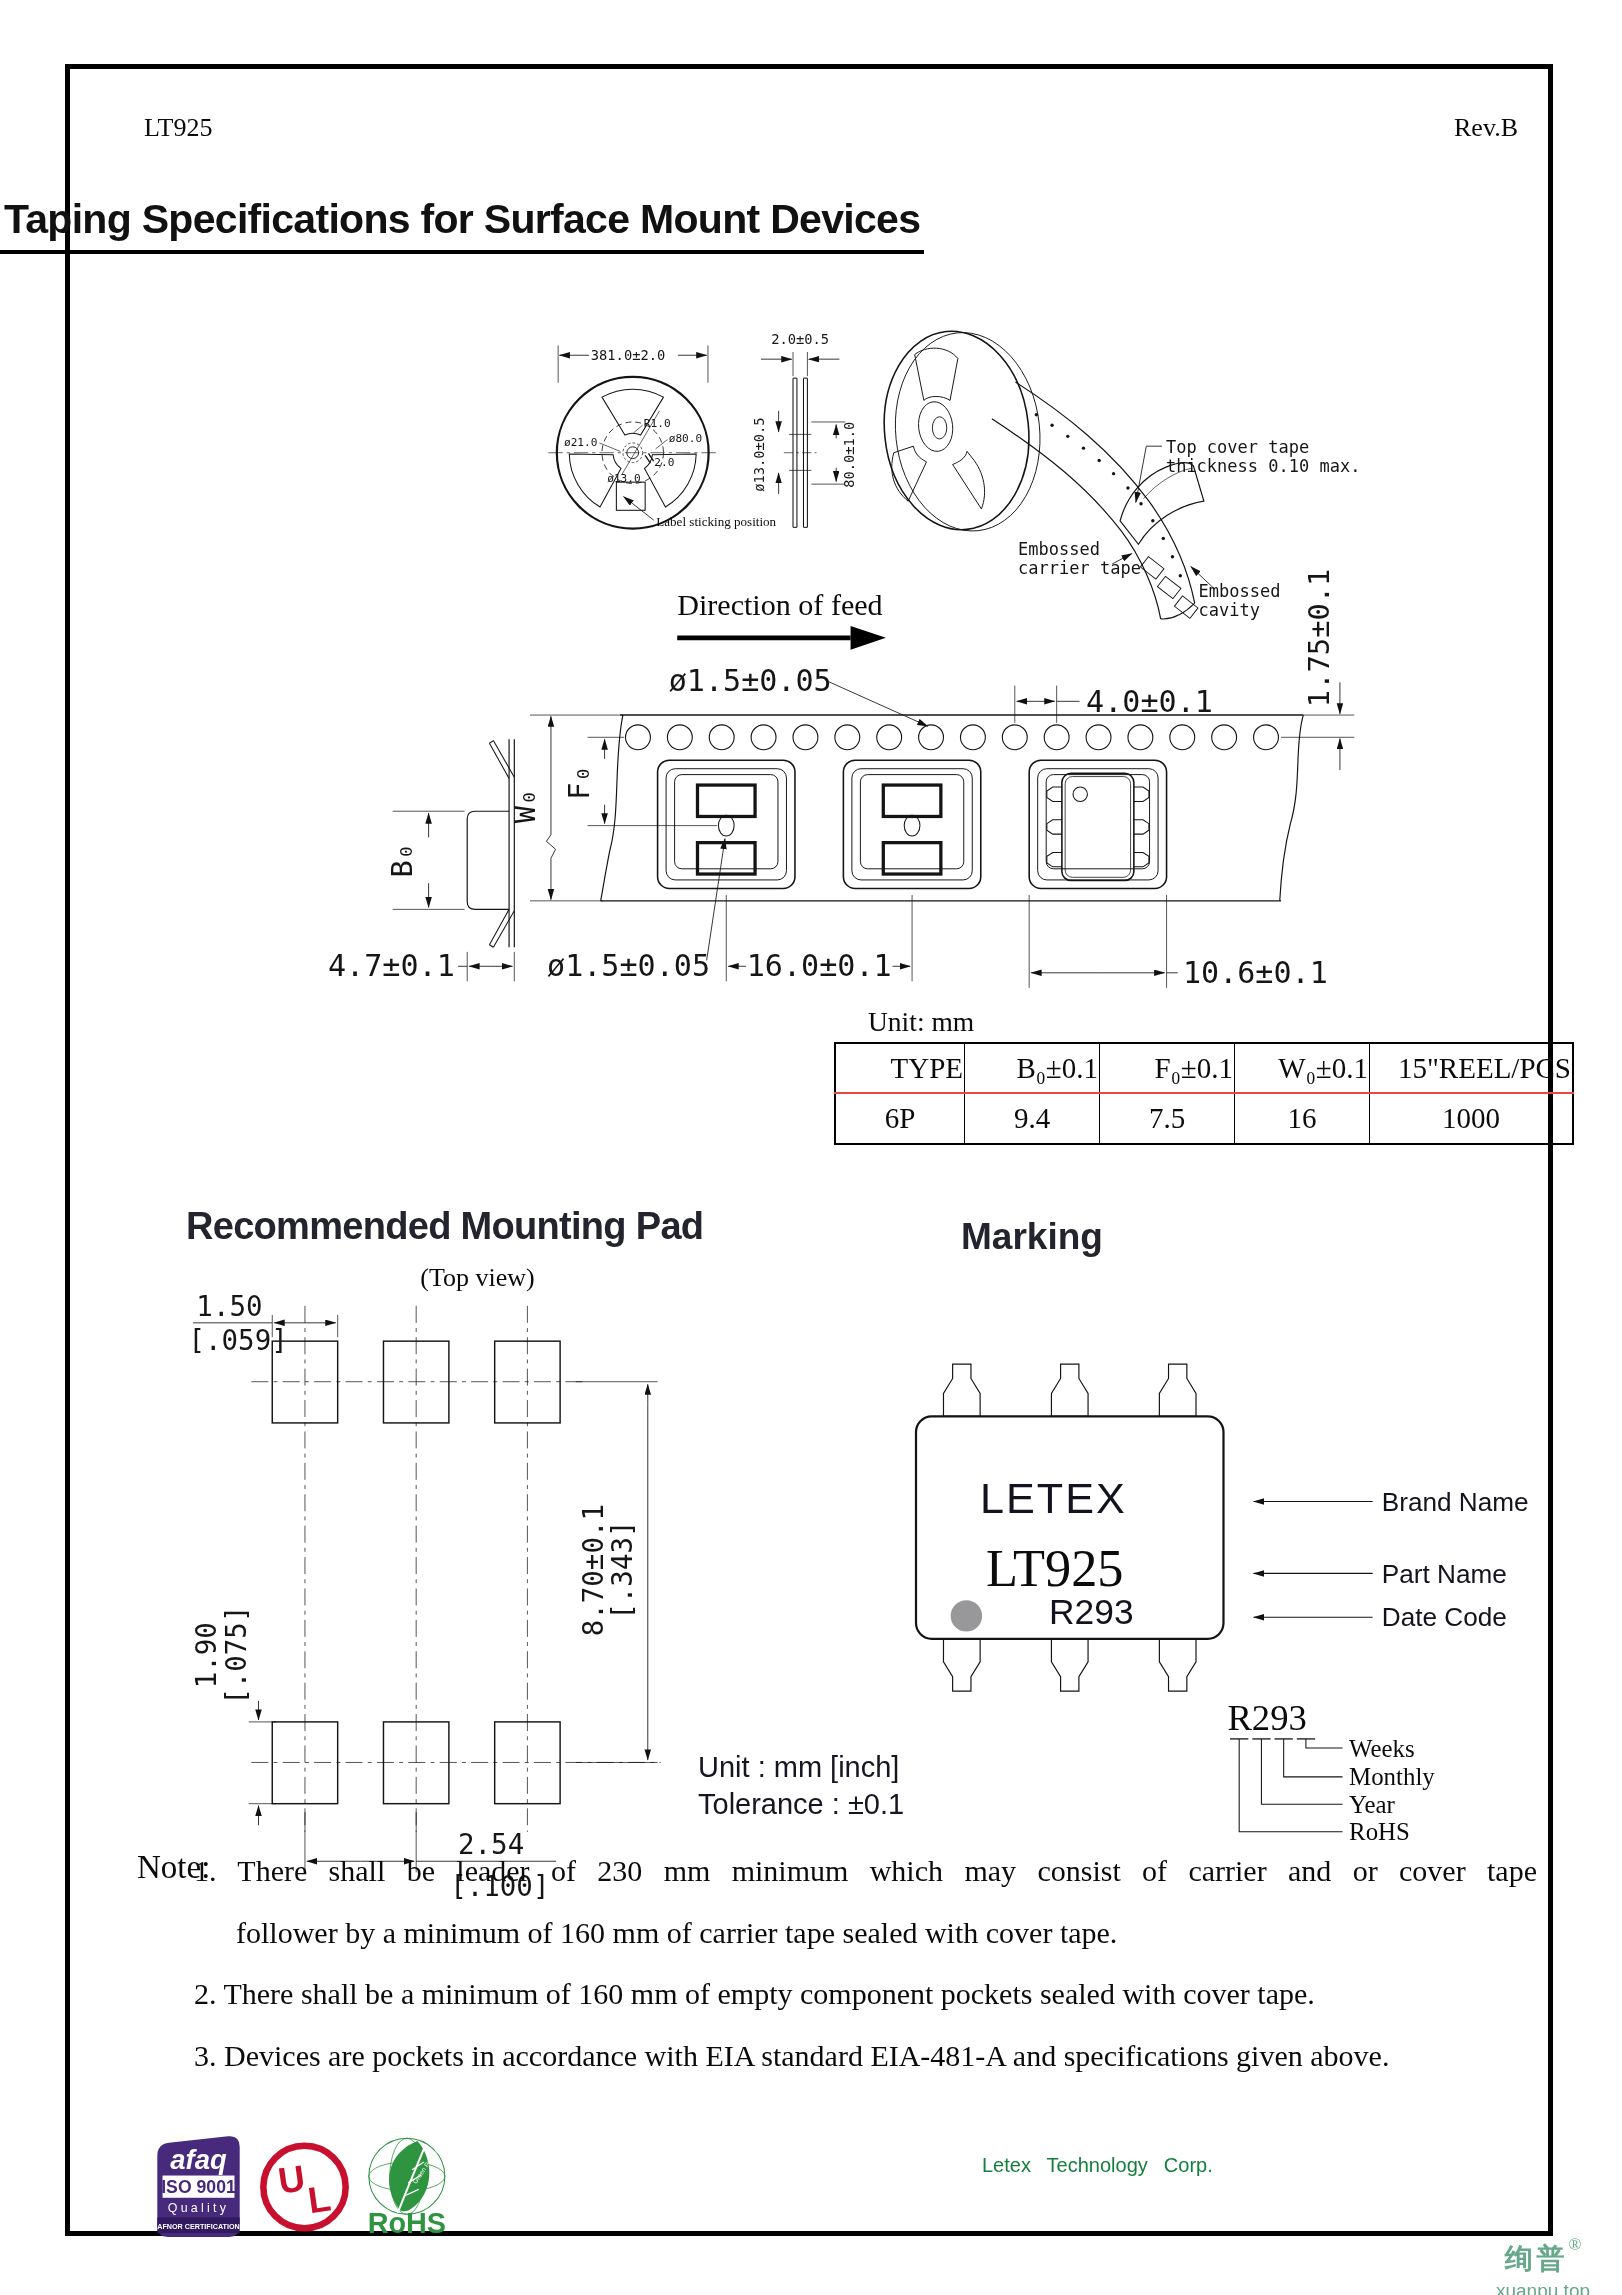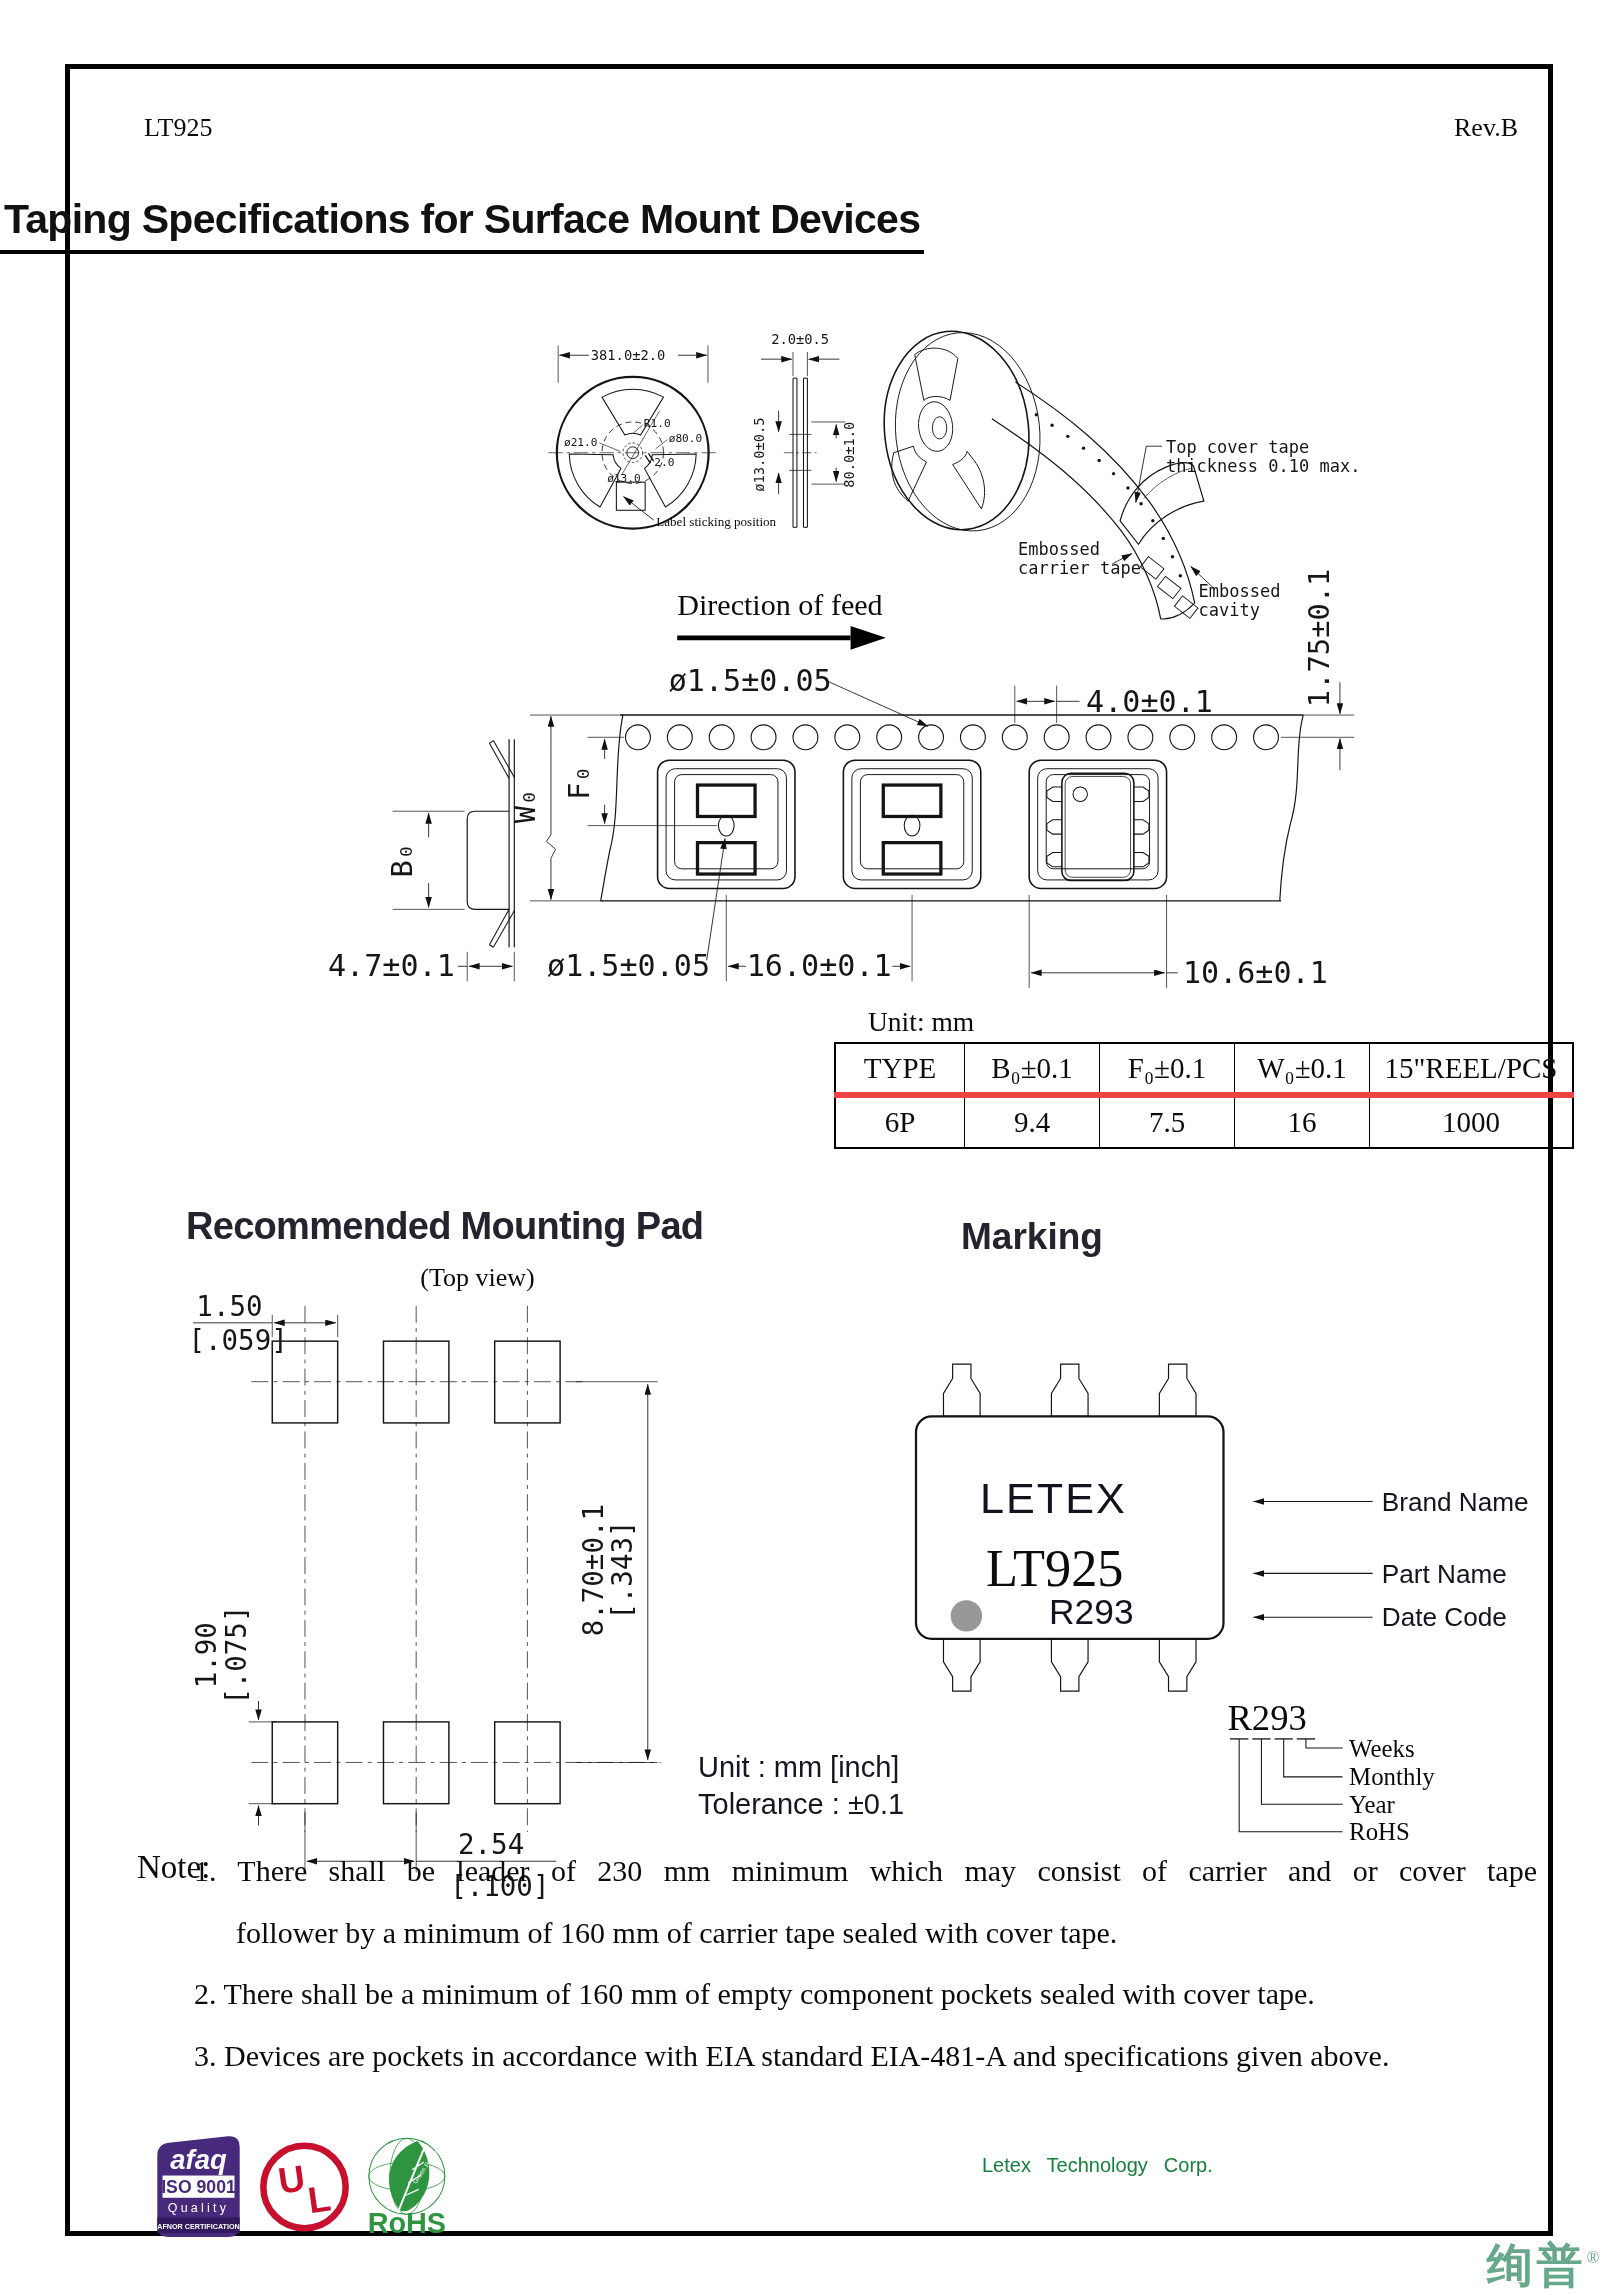--- a/index.html
+++ b/index.html
@@ -16,7 +16,7 @@
   #unit-mm{left:868px;top:1006px;font-size:27.5px;}
   #spec-table{left:834px;top:1042px;width:722px;border:2px solid #000;border-collapse:collapse;table-layout:fixed;}
   #spec-table td{border:1.3px solid #000;text-align:center;font-size:29px;font-family:"Liberation Serif",serif;}
-  #spec-table tr:first-child td{height:46px;border-bottom:6px solid #ef4444;}
+  #spec-table tr:first-child td{height:46px;border-bottom:2px solid #ef4444;text-align:right;}
   #spec-table tr:last-child td{height:47px;}
   #pad-heading{left:186px;top:1205px;font-size:38px;font-weight:bold;color:#24242e;
                font-family:"Liberation Sans",sans-serif;letter-spacing:-0.7px;}

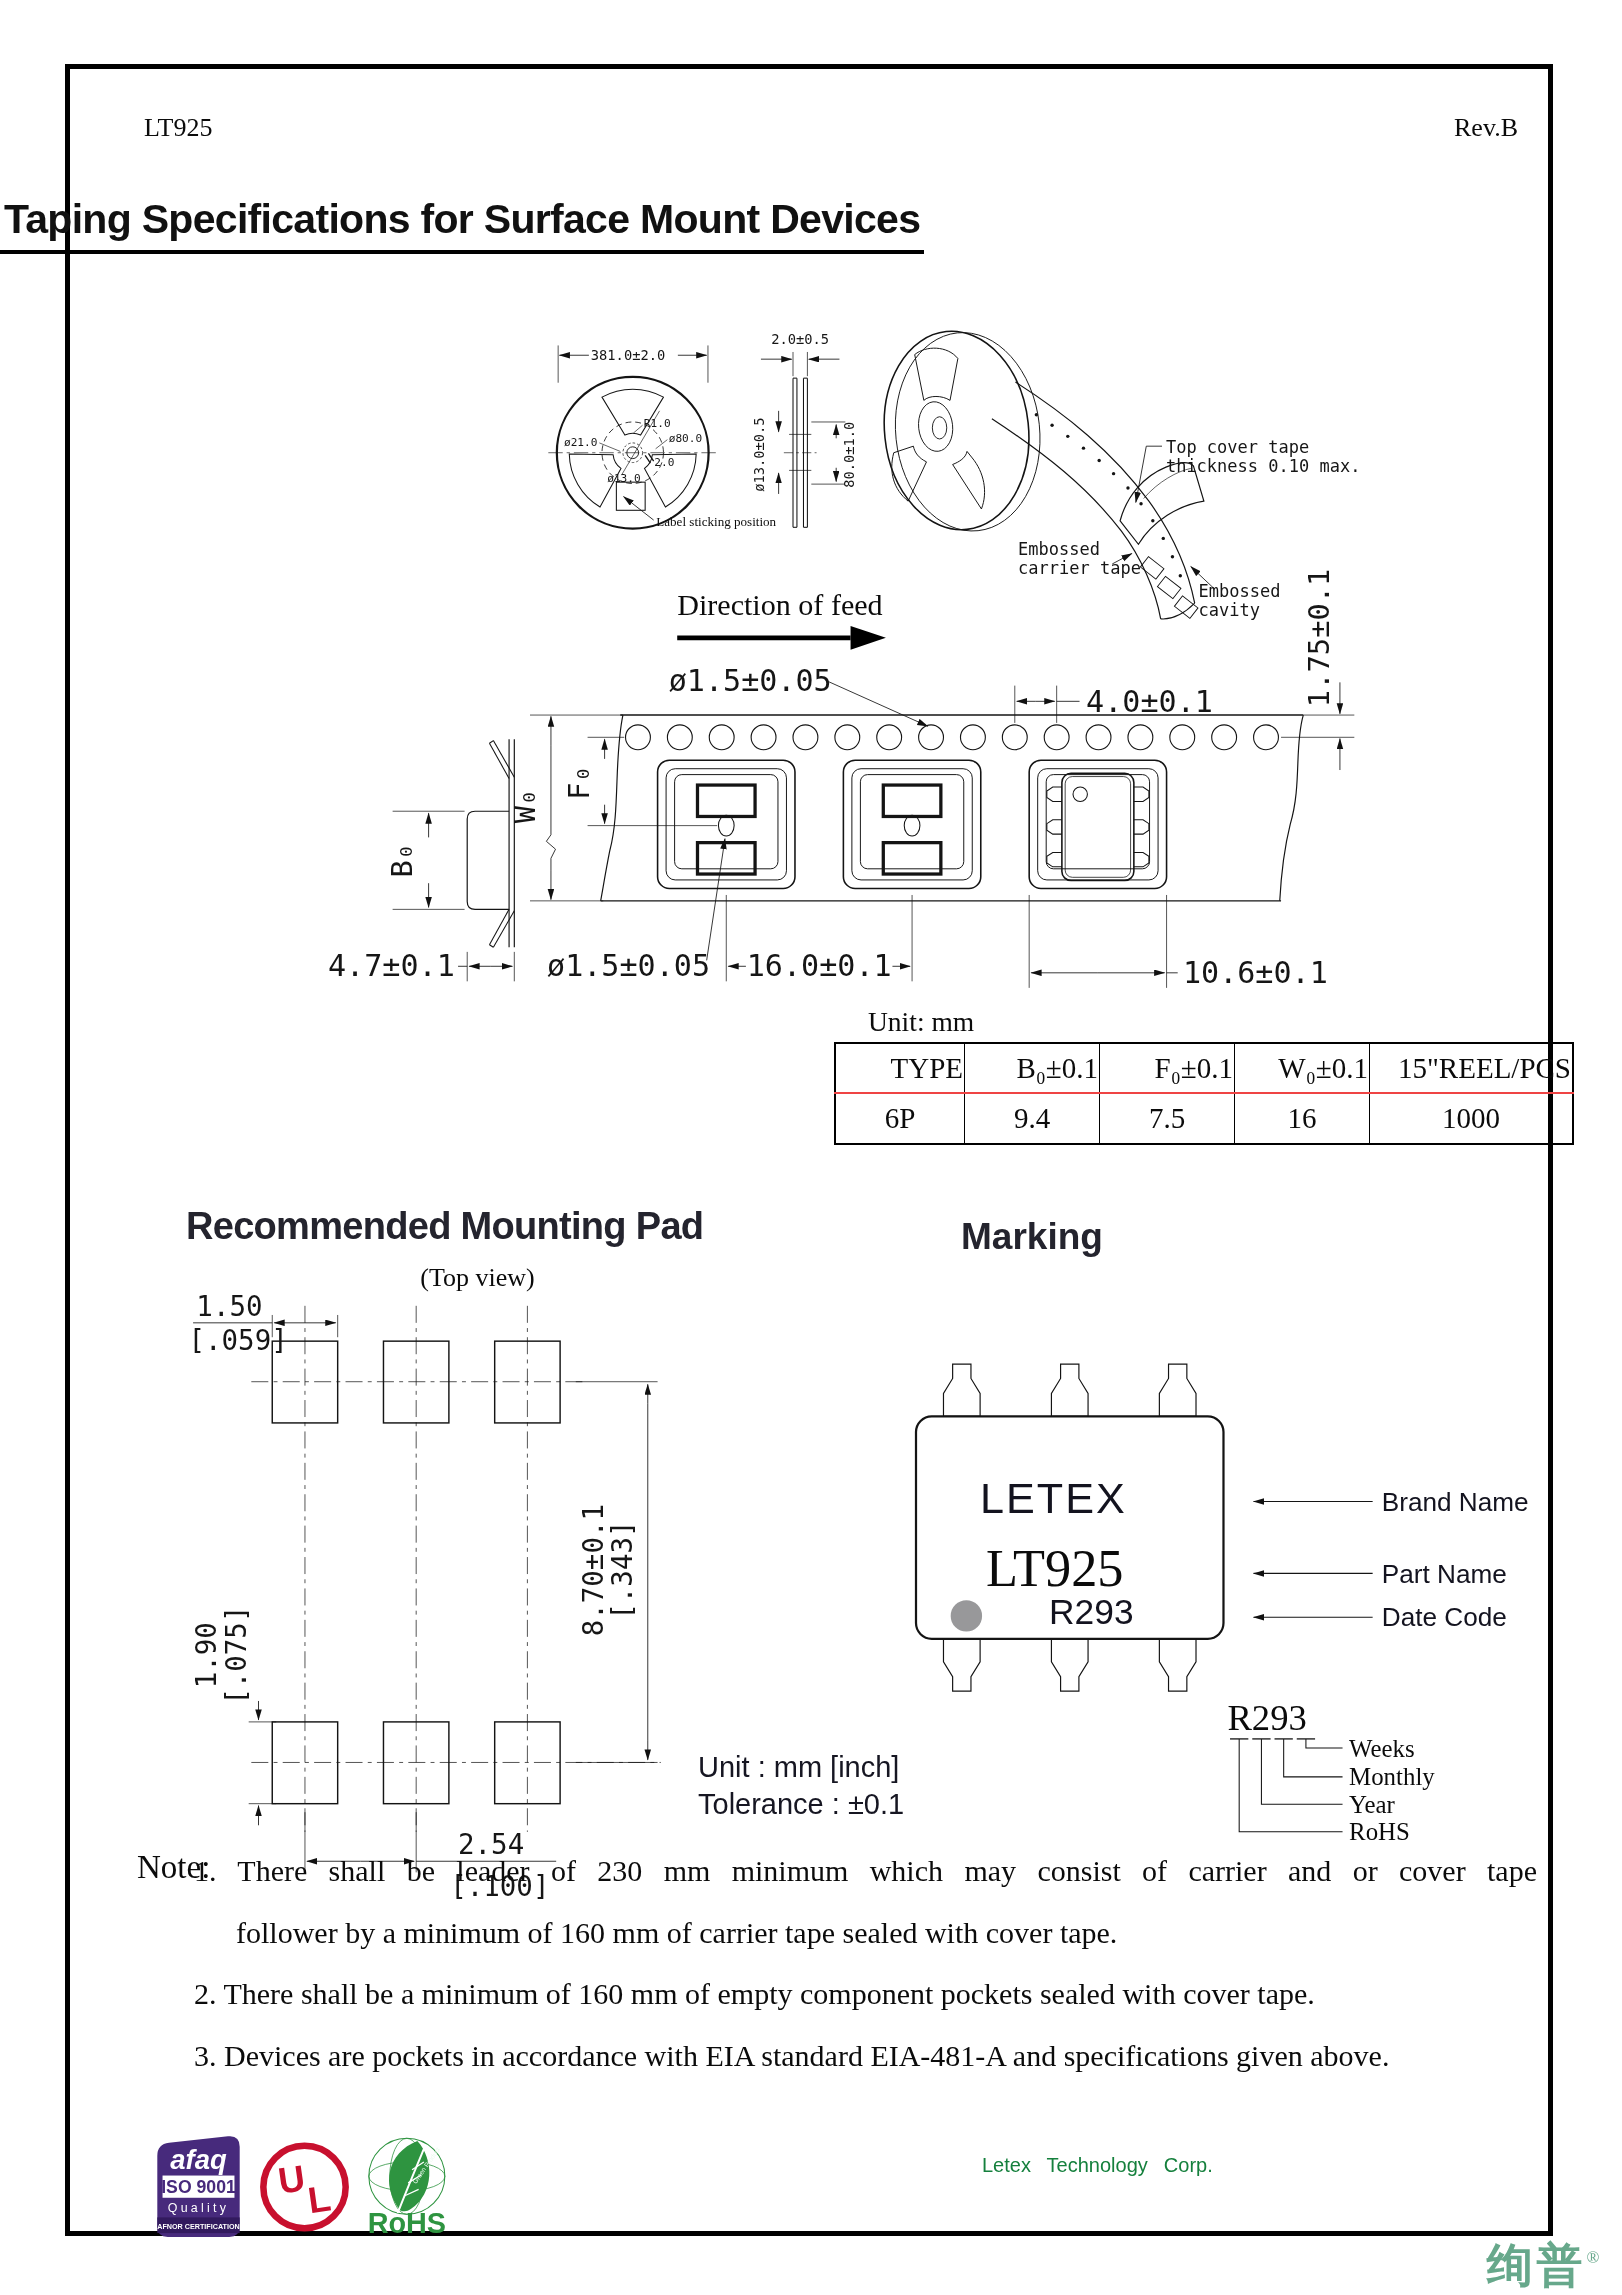--- a/index.html
+++ b/index.html
@@ -34,7 +34,7 @@
   #footer-co{left:982px;top:2154px;width:564px;font-size:20px;
              font-family:"Liberation Sans",sans-serif;word-spacing:10.5px;color:#15803d;}
   #wm{left:1471px;top:2235px;width:144px;text-align:center;color:#67a88b;}
-  #wm .cjk{font-size:46px;font-weight:bold;letter-spacing:3.9px;}
+  #wm .cjk{font-size:28px;font-weight:bold;letter-spacing:3.9px;}
   #wm .reg{font-size:17px;vertical-align:18.3px;}
   #wm .dom{font-size:19px;margin-top:1.3px;font-family:"Liberation Sans",sans-serif;}
   svg text{user-select:none;}

